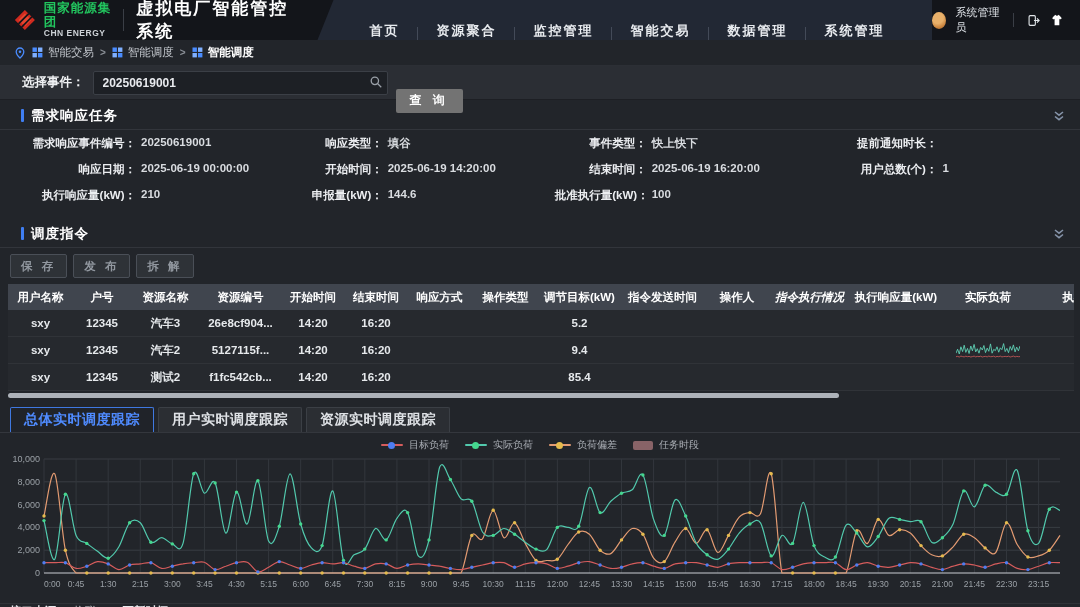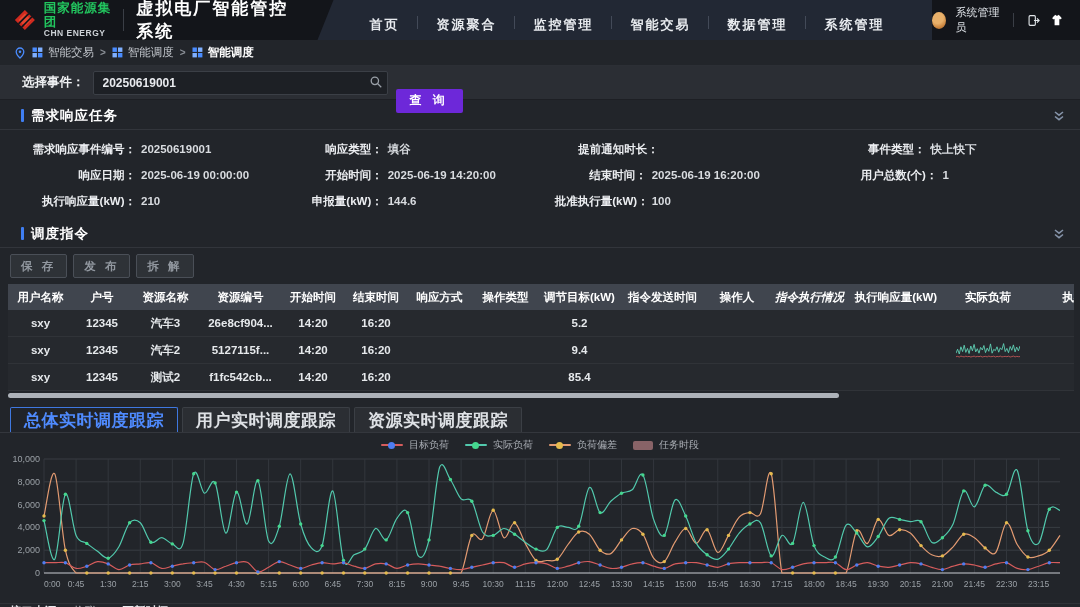--- a/index.html
+++ b/index.html
@@ -16,7 +16,7 @@
   .org-en { font-size:8.5px; color:#cdd1d6; font-weight:bold; letter-spacing:.5px; }
   .brand-div { width:1px; height:22px; background:#3a3e46; margin:0 12px 0 10px; }
   .app-title { font-size:17px; font-weight:bold; color:#fff; letter-spacing:2px; }
-  .nav { margin-left:18px; height:40px; display:flex; align-items:flex-start; background:#222834;
+  .nav { margin-left:18px; height:40px; display:flex; align-items:flex-end; background:#222834;
          padding:16px 30px 0 34px; clip-path:polygon(16px 0,100% 0,100% 100%,0 100%); }
   .nav-item { font-size:13px; font-weight:bold; color:#e8ebef; letter-spacing:2px; padding:0 18px;
               cursor:pointer; white-space:nowrap; }

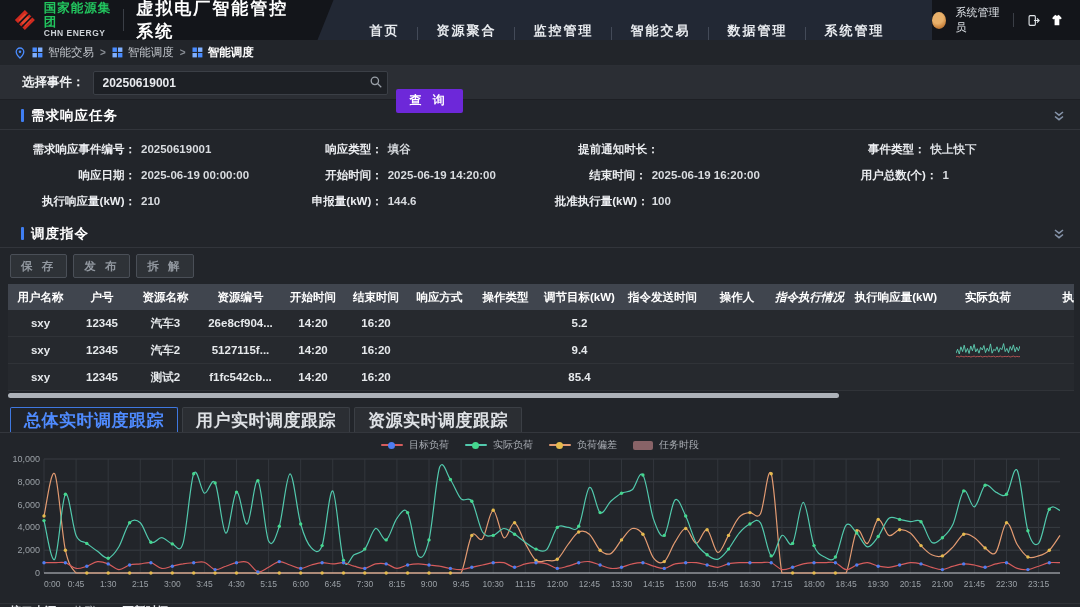--- a/index.html
+++ b/index.html
@@ -44,7 +44,7 @@
     border-radius:2px; color:#e8eaee; font-size:12px; font-weight:bold; padding:0 24px 0 9px;
     font-family:inherit; outline:none; }
   .input-wrap svg { position:absolute; right:5px; top:4.5px; width:14px; height:14px; cursor:pointer; }
-  .query-btn { margin-left:8px; height:24px; padding:0 14px; background:#6d28d9; color:#fff;
+  .query-btn { margin-left:8px; height:24px; padding:0 14px; background:#737373; color:#fff;
     border:none; border-radius:2px; font-size:12px; font-weight:bold; letter-spacing:4px; cursor:pointer;
     font-family:inherit;margin-top:36px; }
 

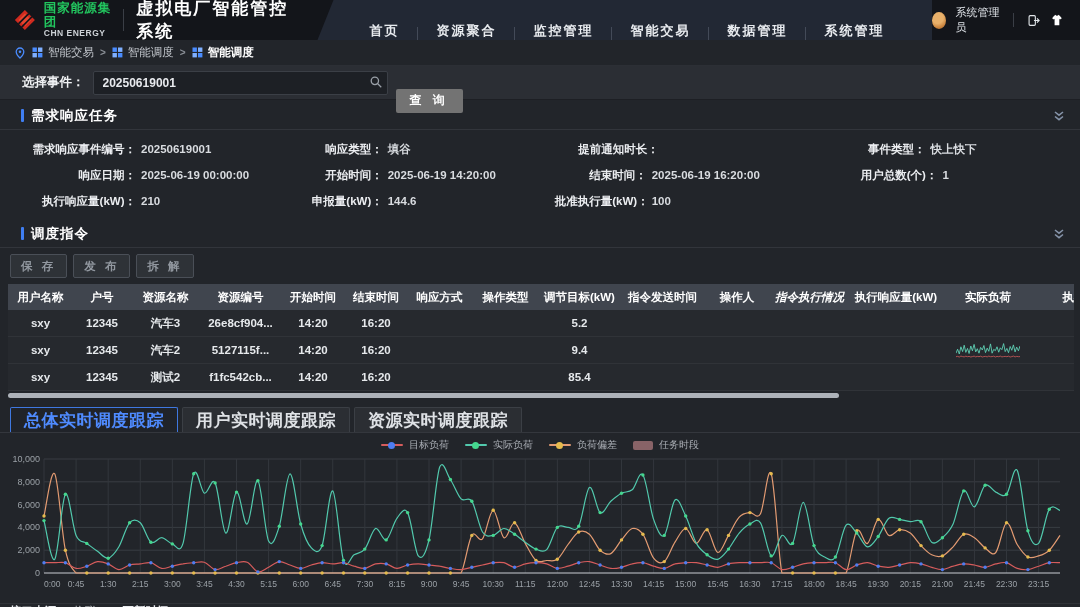--- a/index.html
+++ b/index.html
@@ -56,7 +56,7 @@
   .collapse { margin-left:auto; width:14px; height:14px; cursor:pointer; }
 
   .fields { display:grid; grid-template-columns:26% 25% 26% 23%; padding:6px 0 4px 8px; }
-  .fld { display:flex; font-size:11.5px; height:26px; align-items:center; }
+  .fld { display:flex; font-size:11.5px; height:26px; align-items:flex-start; }
   .fld .lb { font-weight:bold; color:#eceef1; text-align:right; white-space:nowrap; }
   .fld .vl { color:#d9dce0; margin-left:5px; font-weight:bold; white-space:nowrap; }
   .lbw0 { width:128px; } .lbw1 { width:96px; } .lbw2 { width:92px; } .lbw3 { width:104px; }

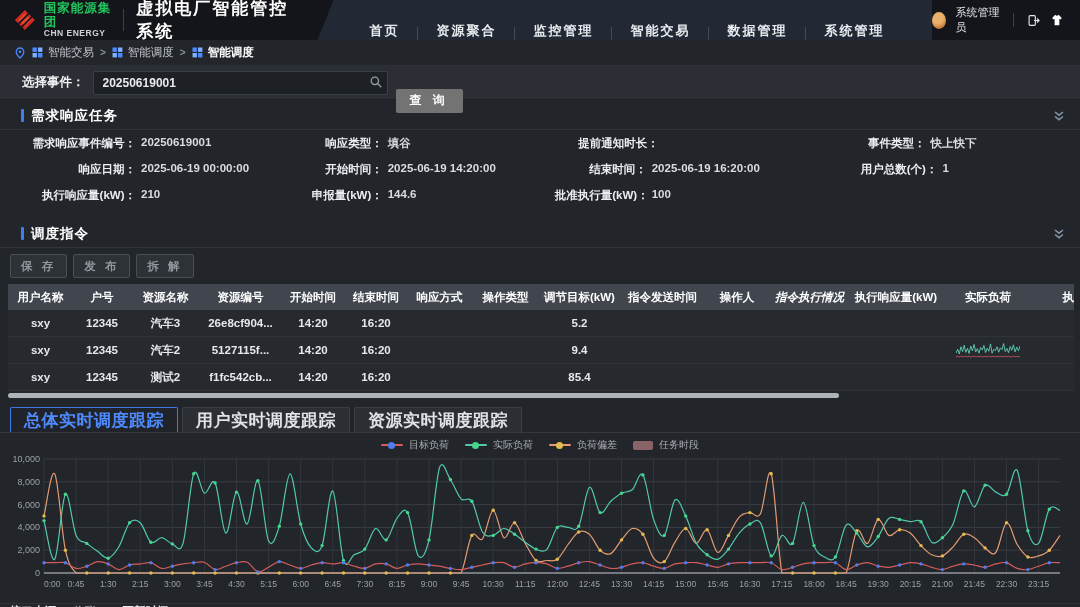--- a/index.html
+++ b/index.html
@@ -214,12 +214,12 @@
           <span class="vl">填谷</span>
         </div>
         <div class="fld">
+          <span class="lb lbw2">事件类型：</span>
+          <span class="vl">快上快下</span>
+        </div>
+        <div class="fld">
           <span class="lb lbw3">提前通知时长：</span>
           <span class="vl"></span>
-        </div>
-        <div class="fld">
-          <span class="lb lbw2">事件类型：</span>
-          <span class="vl">快上快下</span>
         </div>
         <div class="fld">
           <span class="lb lbw0">响应日期：</span>

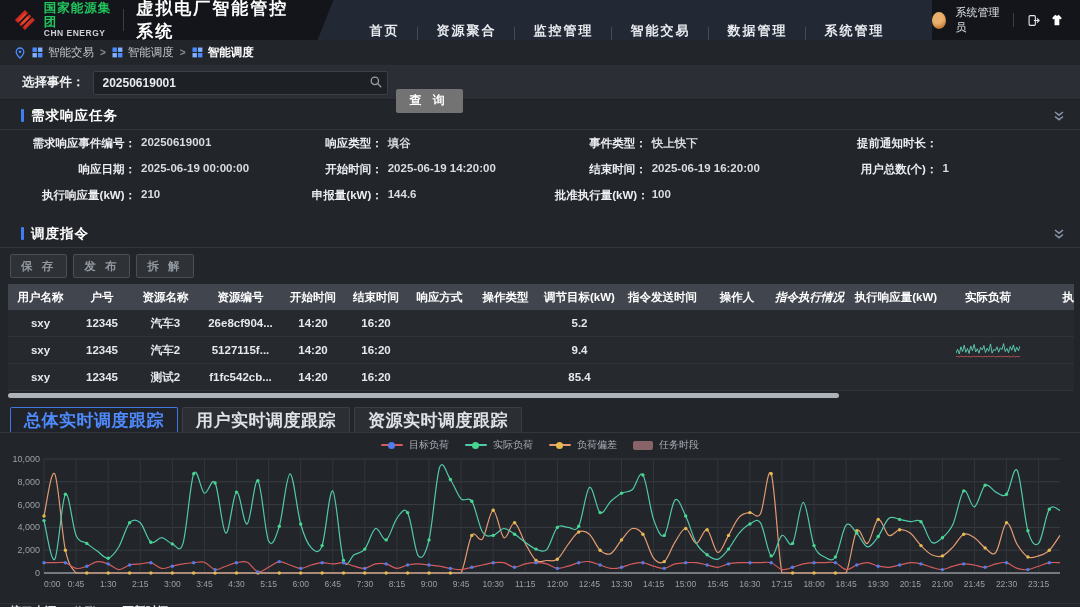--- a/index.html
+++ b/index.html
@@ -78,7 +78,7 @@
 
   
   .tabs { display:flex; gap:4px; padding:7px 0 0 10px; border-bottom:1px solid #34373d; height:33px; }
-  .tab { height:25px; padding:5px 13px; display:flex; align-items:center; font-size:17px; font-weight:bold;
+  .tab { height:25px; padding:5px 13px; display:flex; align-items:center; font-size:14px; font-weight:bold;
          background:#2b2e33; border:1px solid #3b3f45; border-bottom:none; color:#dfe2e6;
          border-radius:2px 2px 0 0; cursor:pointer; letter-spacing:.5px; }
   .tab.active { background:#202329; border-color:#3f78e0; color:#4f8bff; }

